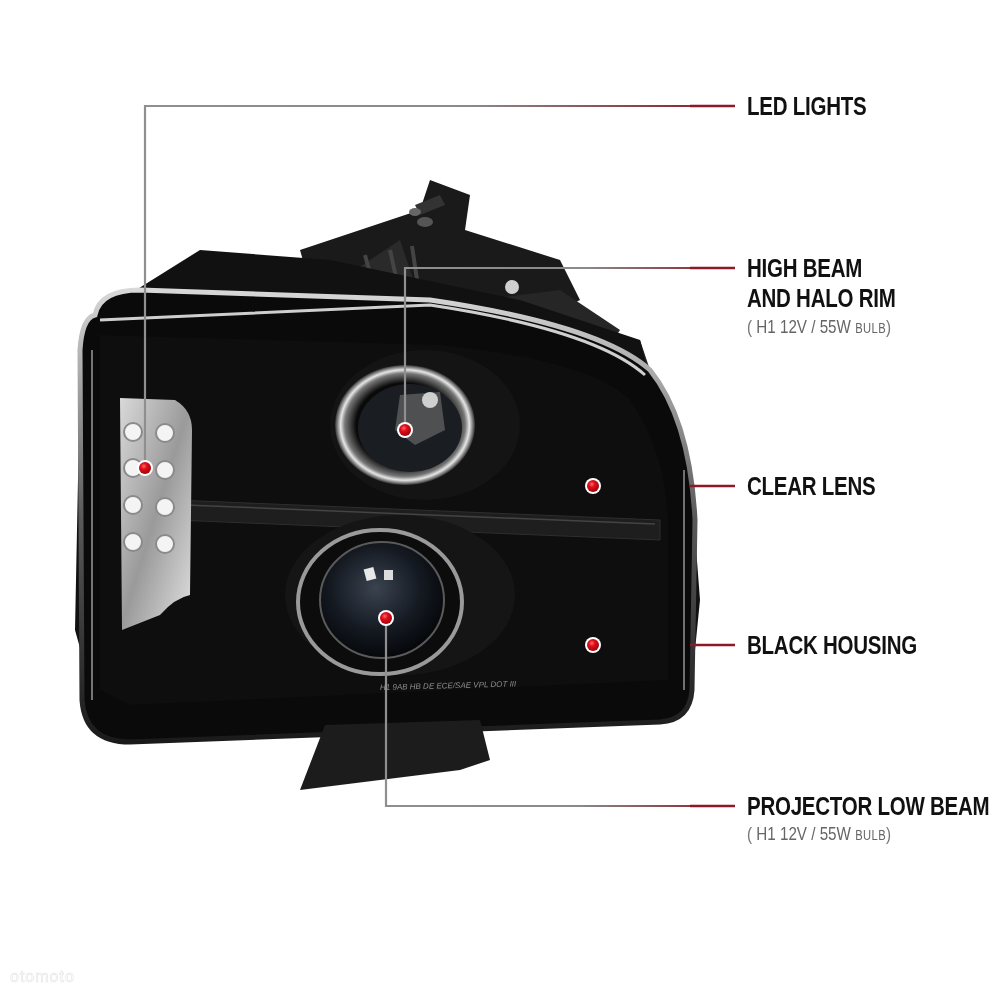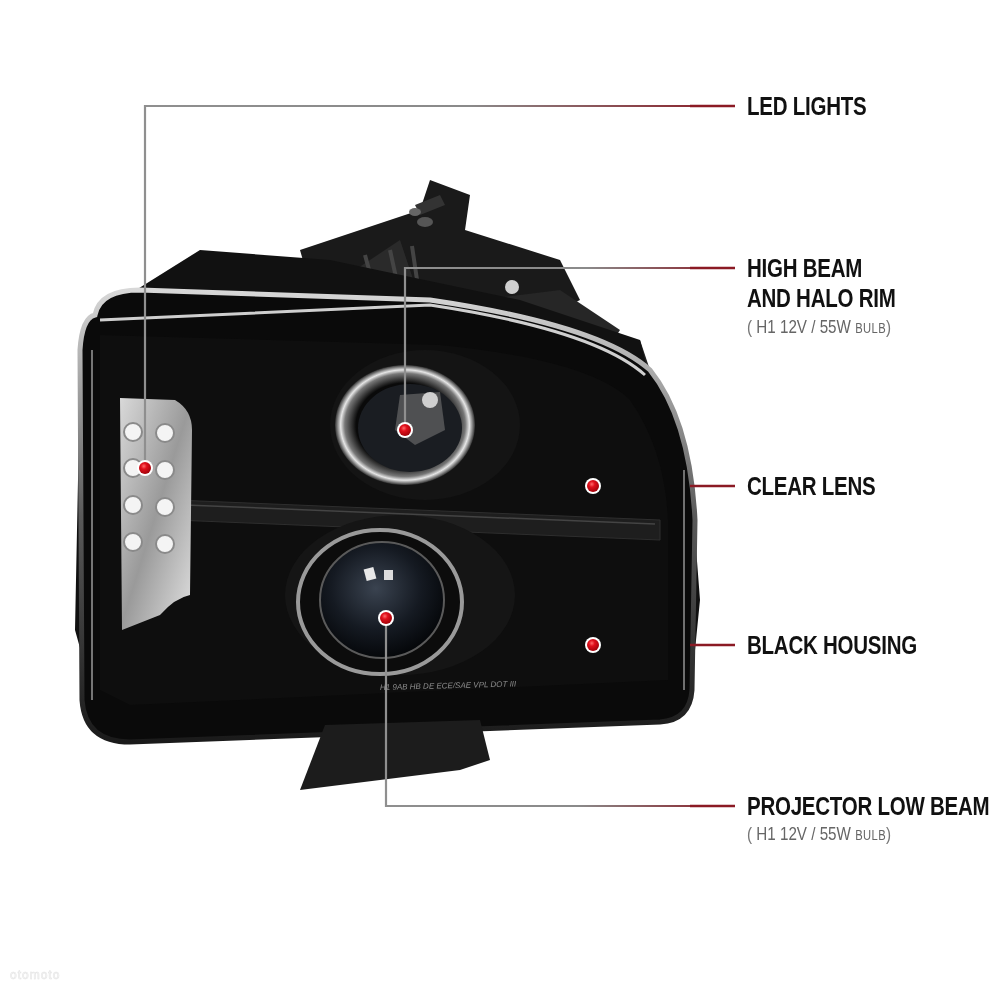--- a/index.html
+++ b/index.html
@@ -30,7 +30,7 @@
     .watermark {
       position: absolute; left: 10px; top: 968px;
       font-family: "Liberation Sans", sans-serif;
-      font-size: 12px; color: rgba(255,255,255,0.9);
+      font-size: 16px; color: rgba(255,255,255,0.9);
       -webkit-text-stroke: 0.6px rgba(200,200,200,0.5);
       letter-spacing: 1px;
     }

